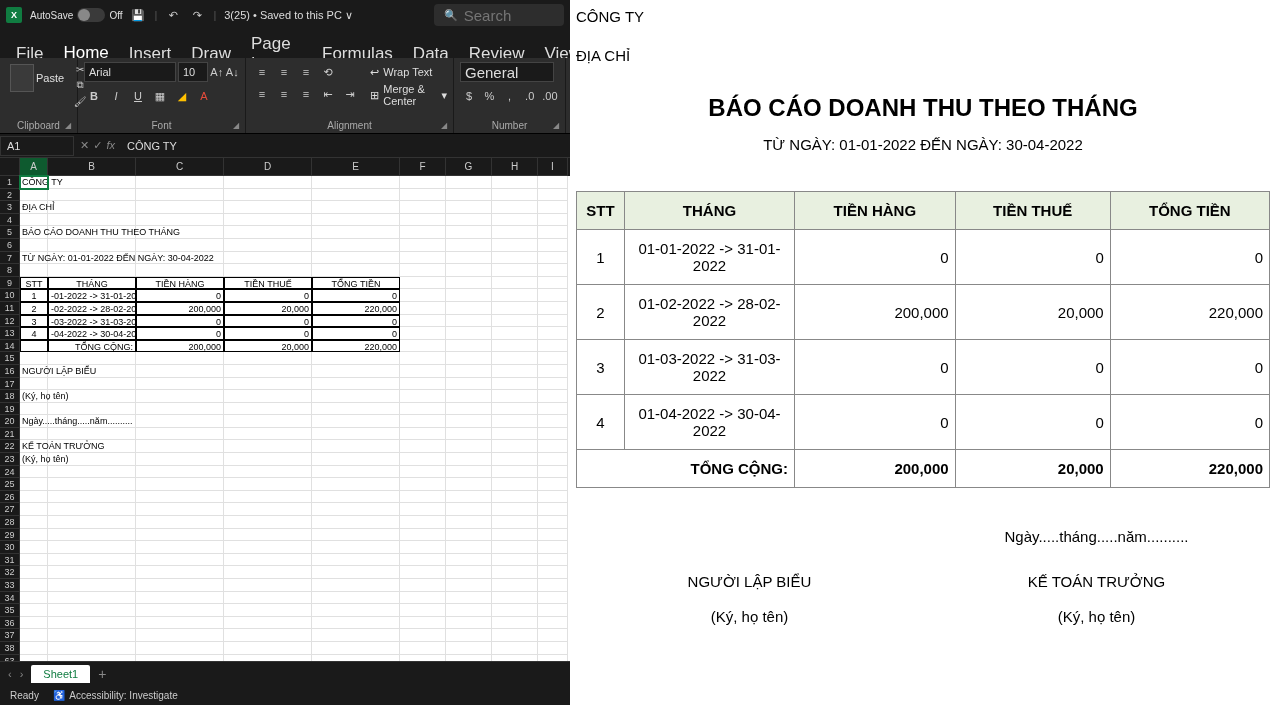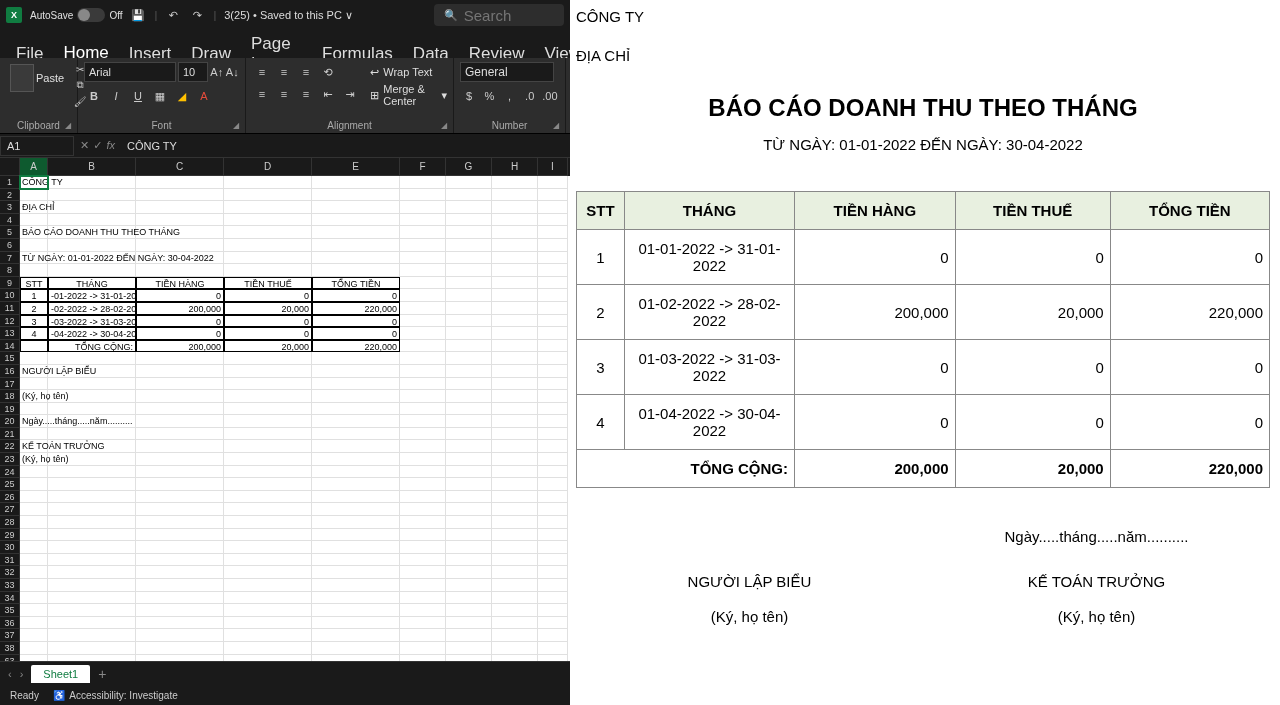--- a/index.html
+++ b/index.html
@@ -35,7 +35,7 @@
 .align-row { display:flex; gap:2px; }
 .merge-col { display:flex; flex-direction:column; gap:3px; padding-left:6px; }
 .merge-item { display:flex; align-items:center; gap:4px; font-size:11px; color:#ddd; height:20px; }
-.num-fmt { background:#1a1a1a; border:1px solid #444; color:#ddd; font-size:12px; height:20px; width:94px; padding:0 4px; }
+.num-fmt { background:#1a1a1a; border:1px solid #444; color:#ddd; font-size:15px; height:20px; width:94px; padding:0 4px; }
 .dlg-launch { position:absolute; bottom:2px; right:2px; width:10px; height:10px; font-size:8px; color:#888; }
 .namebar { height:24px; background:#1a1a1a; display:flex; align-items:center; border-bottom:1px solid #333; }
 .name-box { width:74px; background:#1a1a1a; border:1px solid #333; padding:2px 6px; font-size:11px; color:#ddd; height:20px; }

